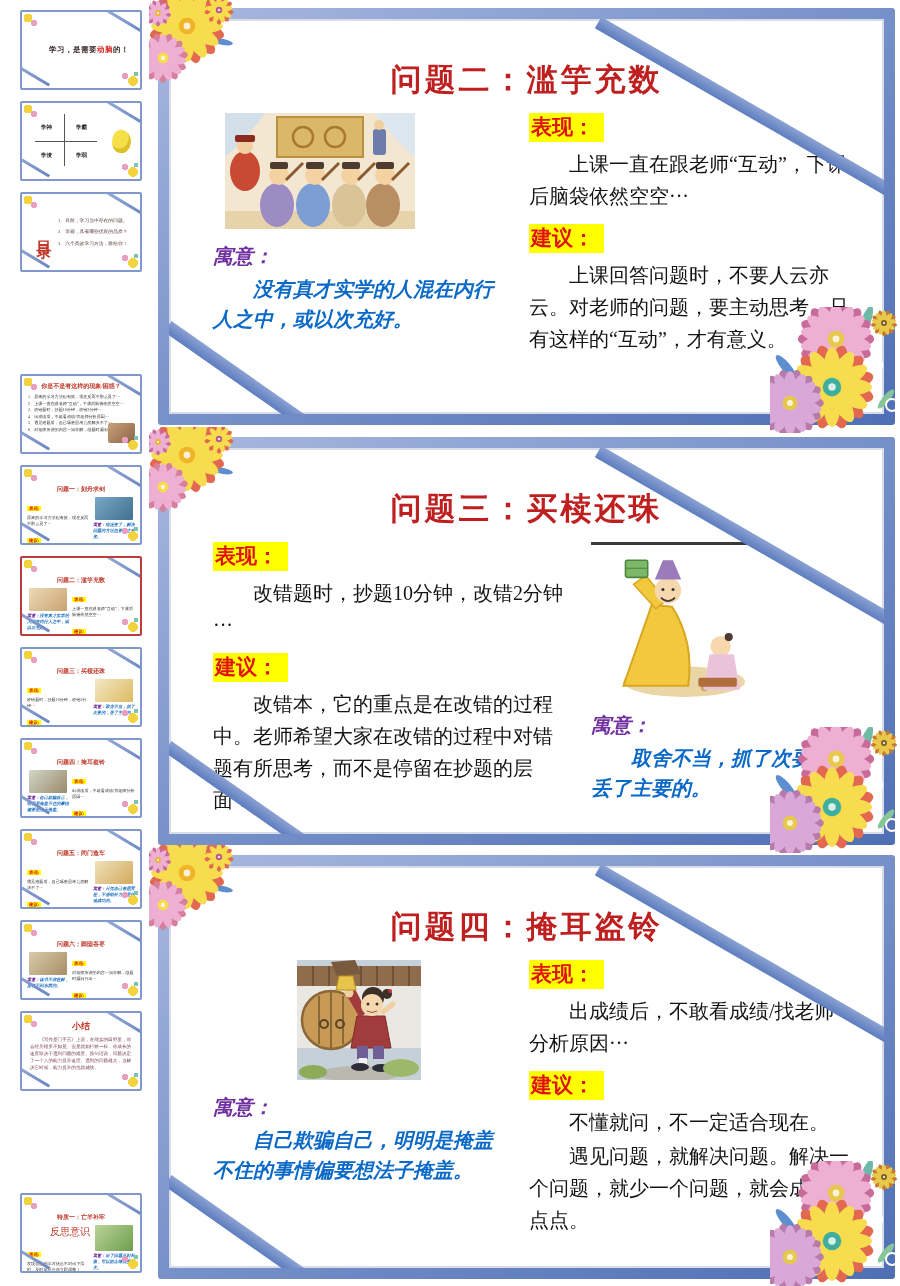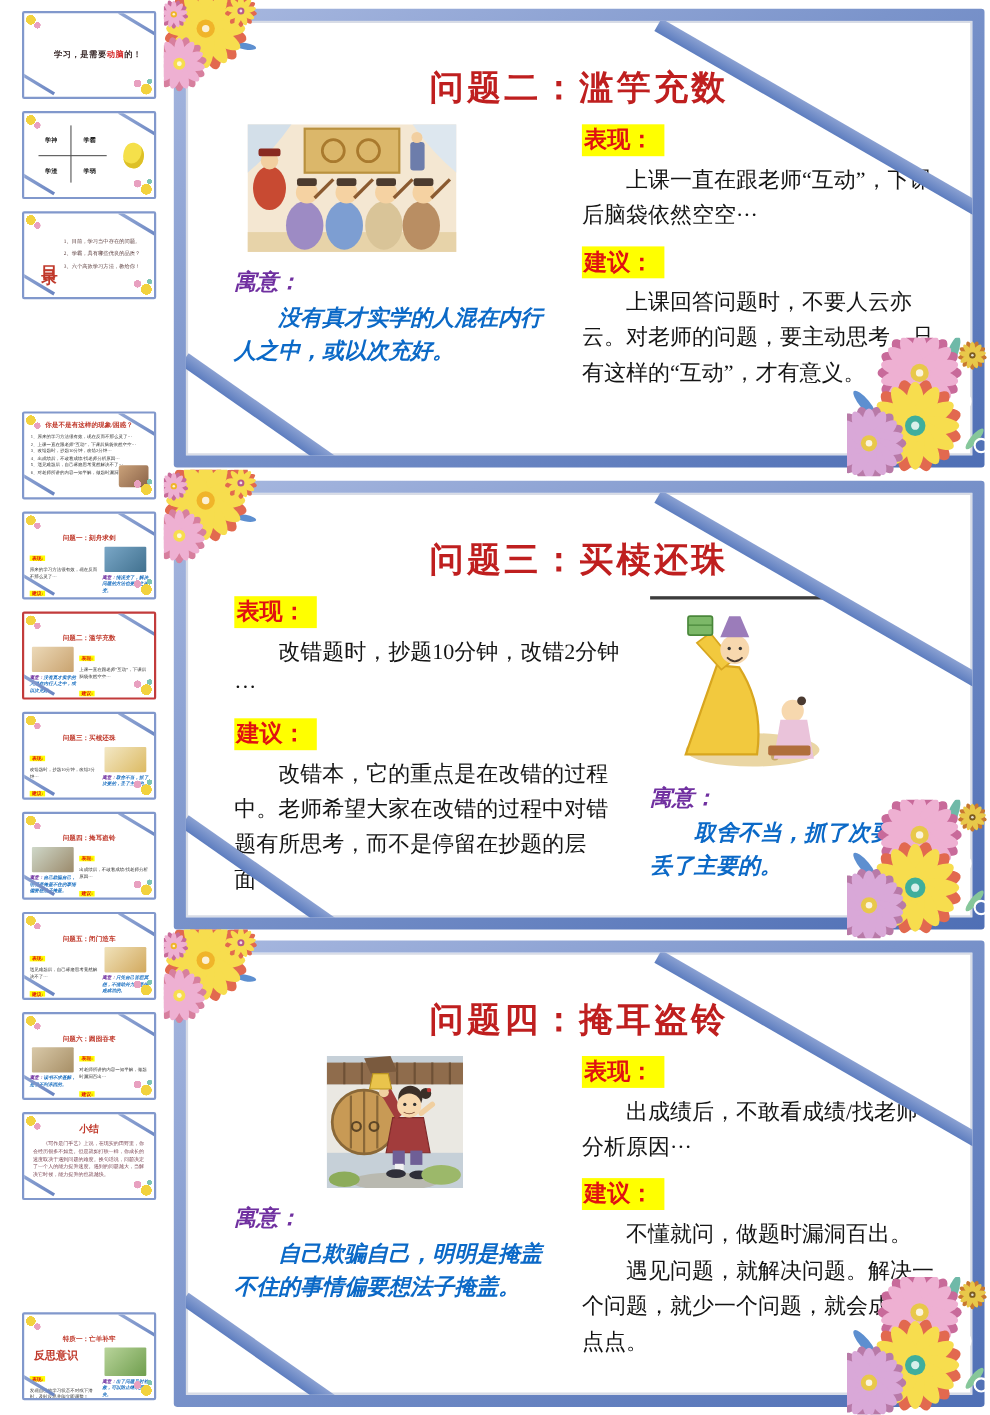--- a/index.html
+++ b/index.html
@@ -1091,7 +1091,7 @@
             </div>
           <span class="chip">建议：</span>
           <div class="jy-paras">
-              <p class="para">不懂就问，做题时漏洞百出。</p>
+              <p class="para">不懂就问，不一定适合现在。</p>
               <p class="para">遇见问题，就解决问题。解决一个问题，就少一个问题，就会成长一点点。</p>
             </div>
         </div>

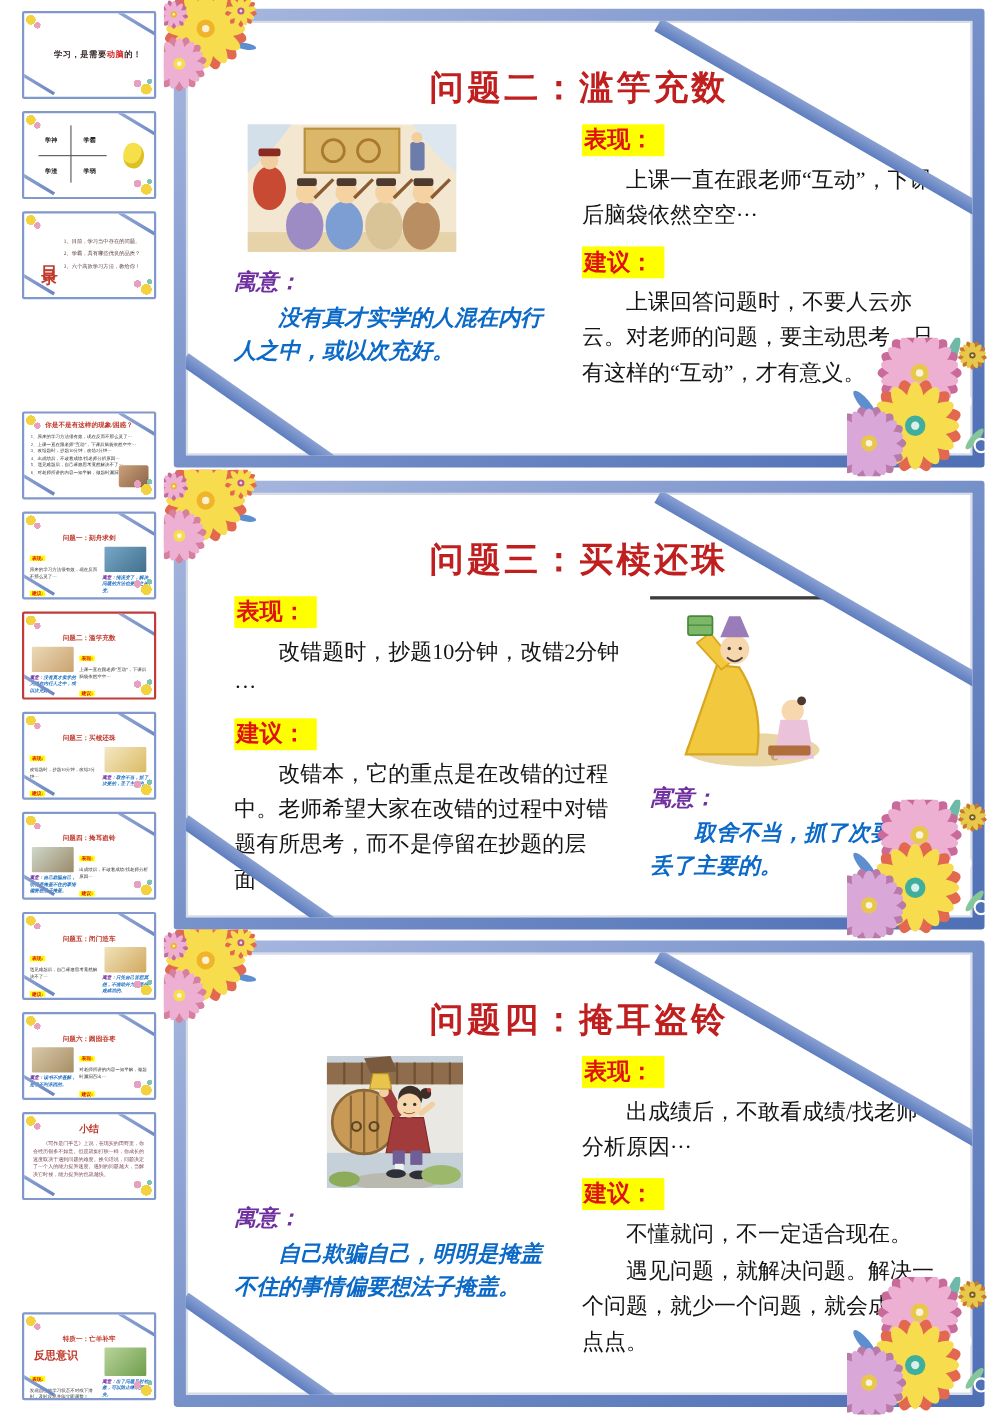--- a/index.html
+++ b/index.html
@@ -55,7 +55,7 @@
   .pyl{color:#7030a0;}
   .sumbody{font-size:4.6px;color:#7a4452;padding:1px 8px;line-height:1.55;text-indent:2em;}
   .trrow{display:flex;gap:3px;padding:0 5px;}
-  .trbig{font-size:10px;color:#c0392b;font-weight:bold;margin:1px 0 3px 4px;}
+  .trbig{font-size:10px;color:#c0392b;font-weight:normal;margin:1px 0 3px 4px;text-align:right;}
 
   
   .stage{position:absolute;left:158px;top:0;width:737px;height:1286px;}

